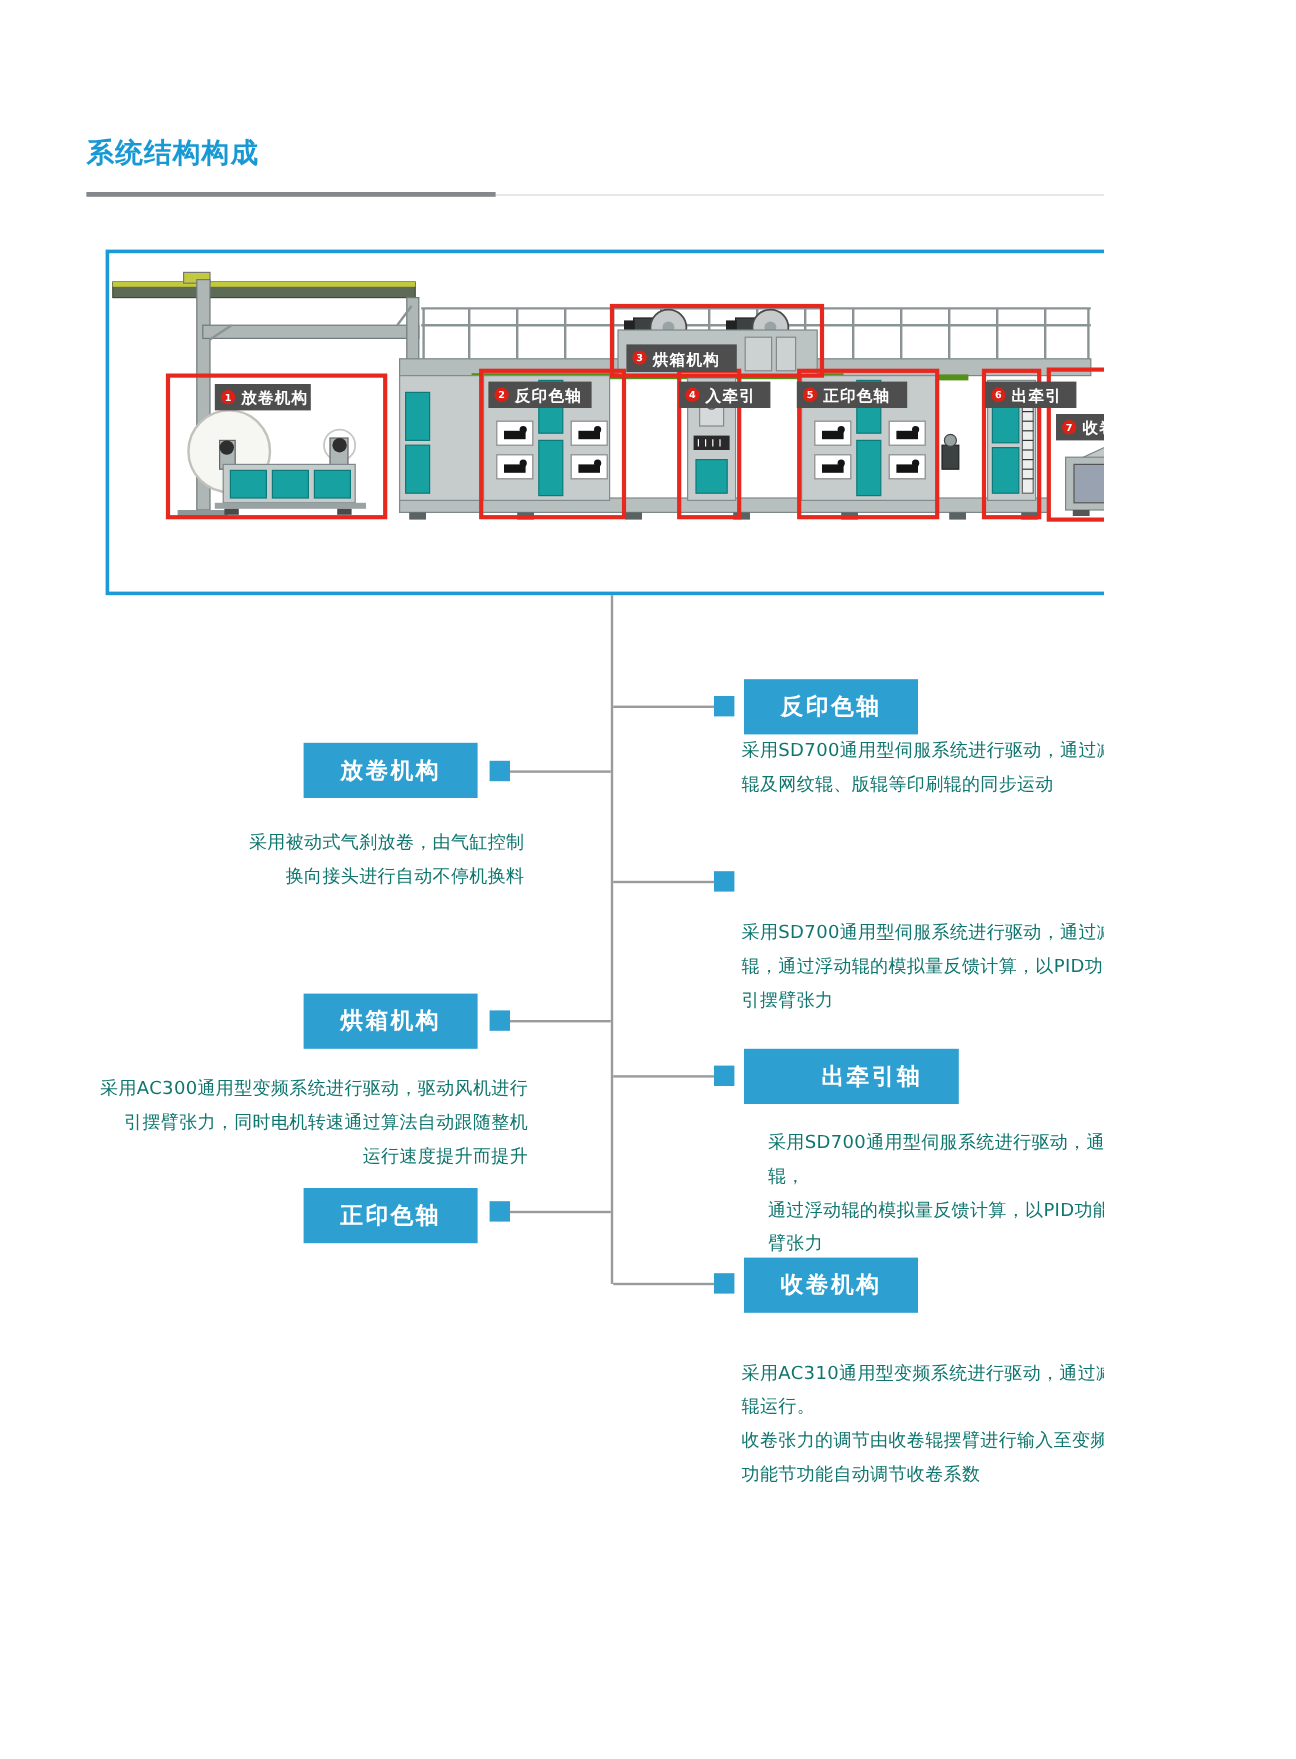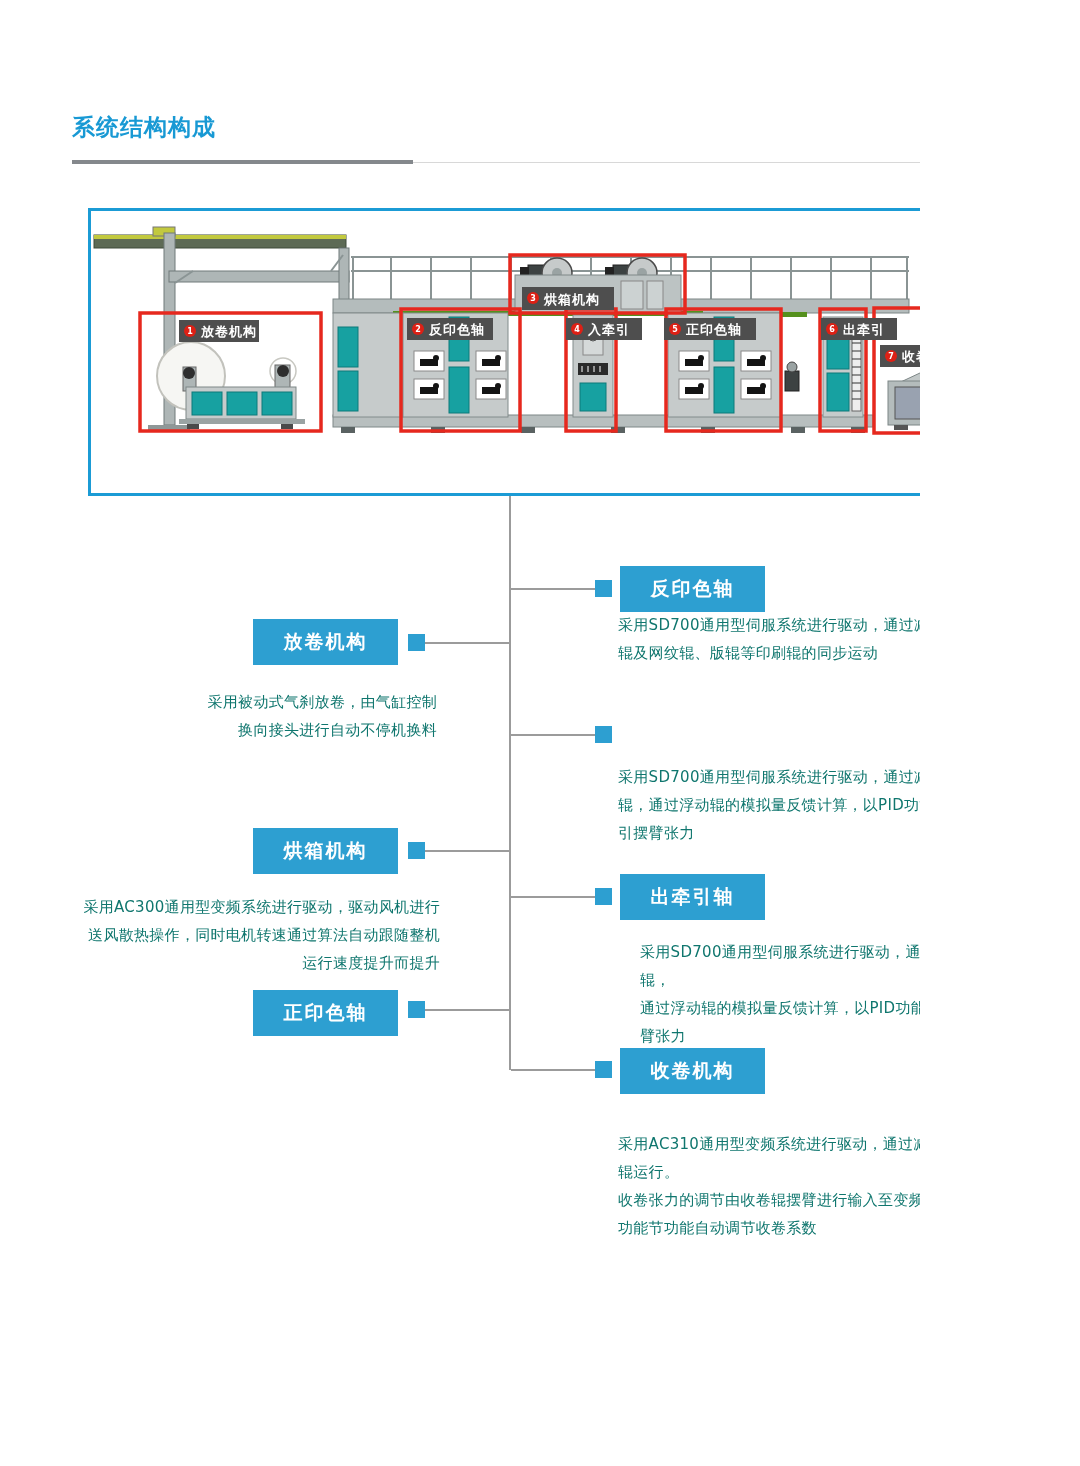--- a/index.html
+++ b/index.html
@@ -288,7 +288,7 @@
     <span>烘箱机构</span>
   </div>
   <div class="desc r" style="left:72px;top:893px;width:368px;">采用AC300通用型变频系统进行驱动，驱动风机进行
-送风散热操作，同时电机转速通过算法自动跟随整机
+引摆臂张力，同时电机转速通过算法自动跟随整机
 运行速度提升而提升</div>
 
   <div class="node-box" style="left:620px;top:874px;">

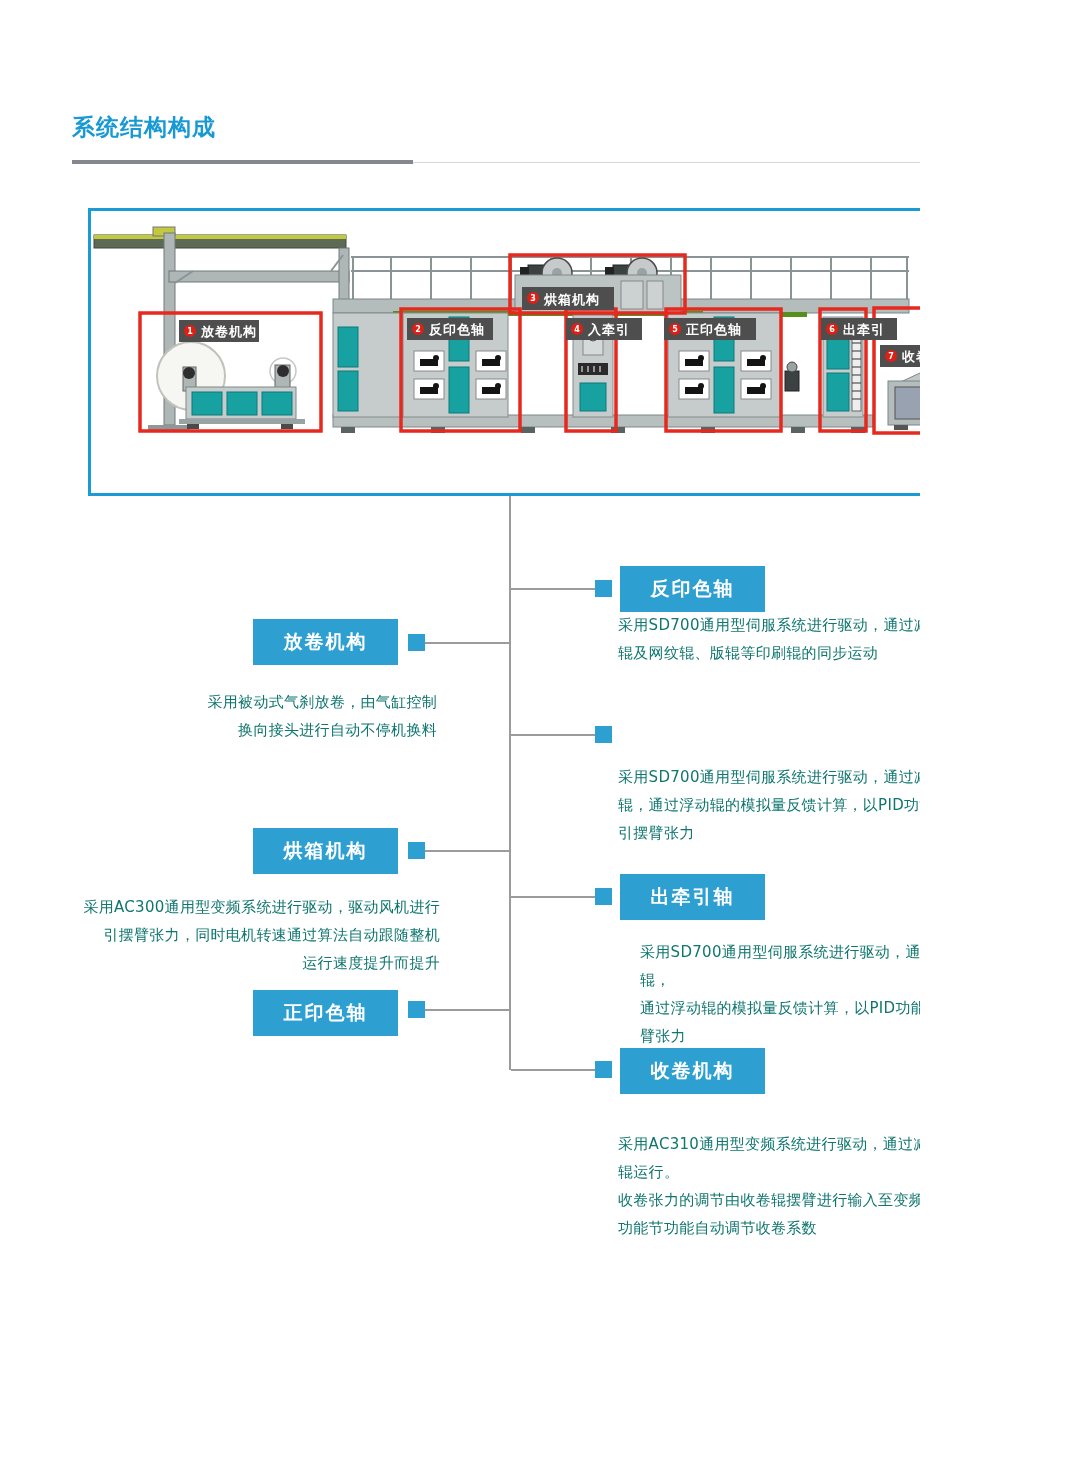--- a/index.html
+++ b/index.html
@@ -291,7 +291,7 @@
 引摆臂张力，同时电机转速通过算法自动跟随整机
 运行速度提升而提升</div>
 
-  <div class="node-box" style="left:620px;top:874px;">
+  <div class="node-box" style="left:620px;top:874px;padding-left:34px;">
     <span>出牵引轴</span>
   </div>
   <div class="desc" style="left:618px;top:938px;width:445px;margin-left:22px;">采用SD700通用型伺服系统进行驱动，通过减速机构驱动牵引辊，

